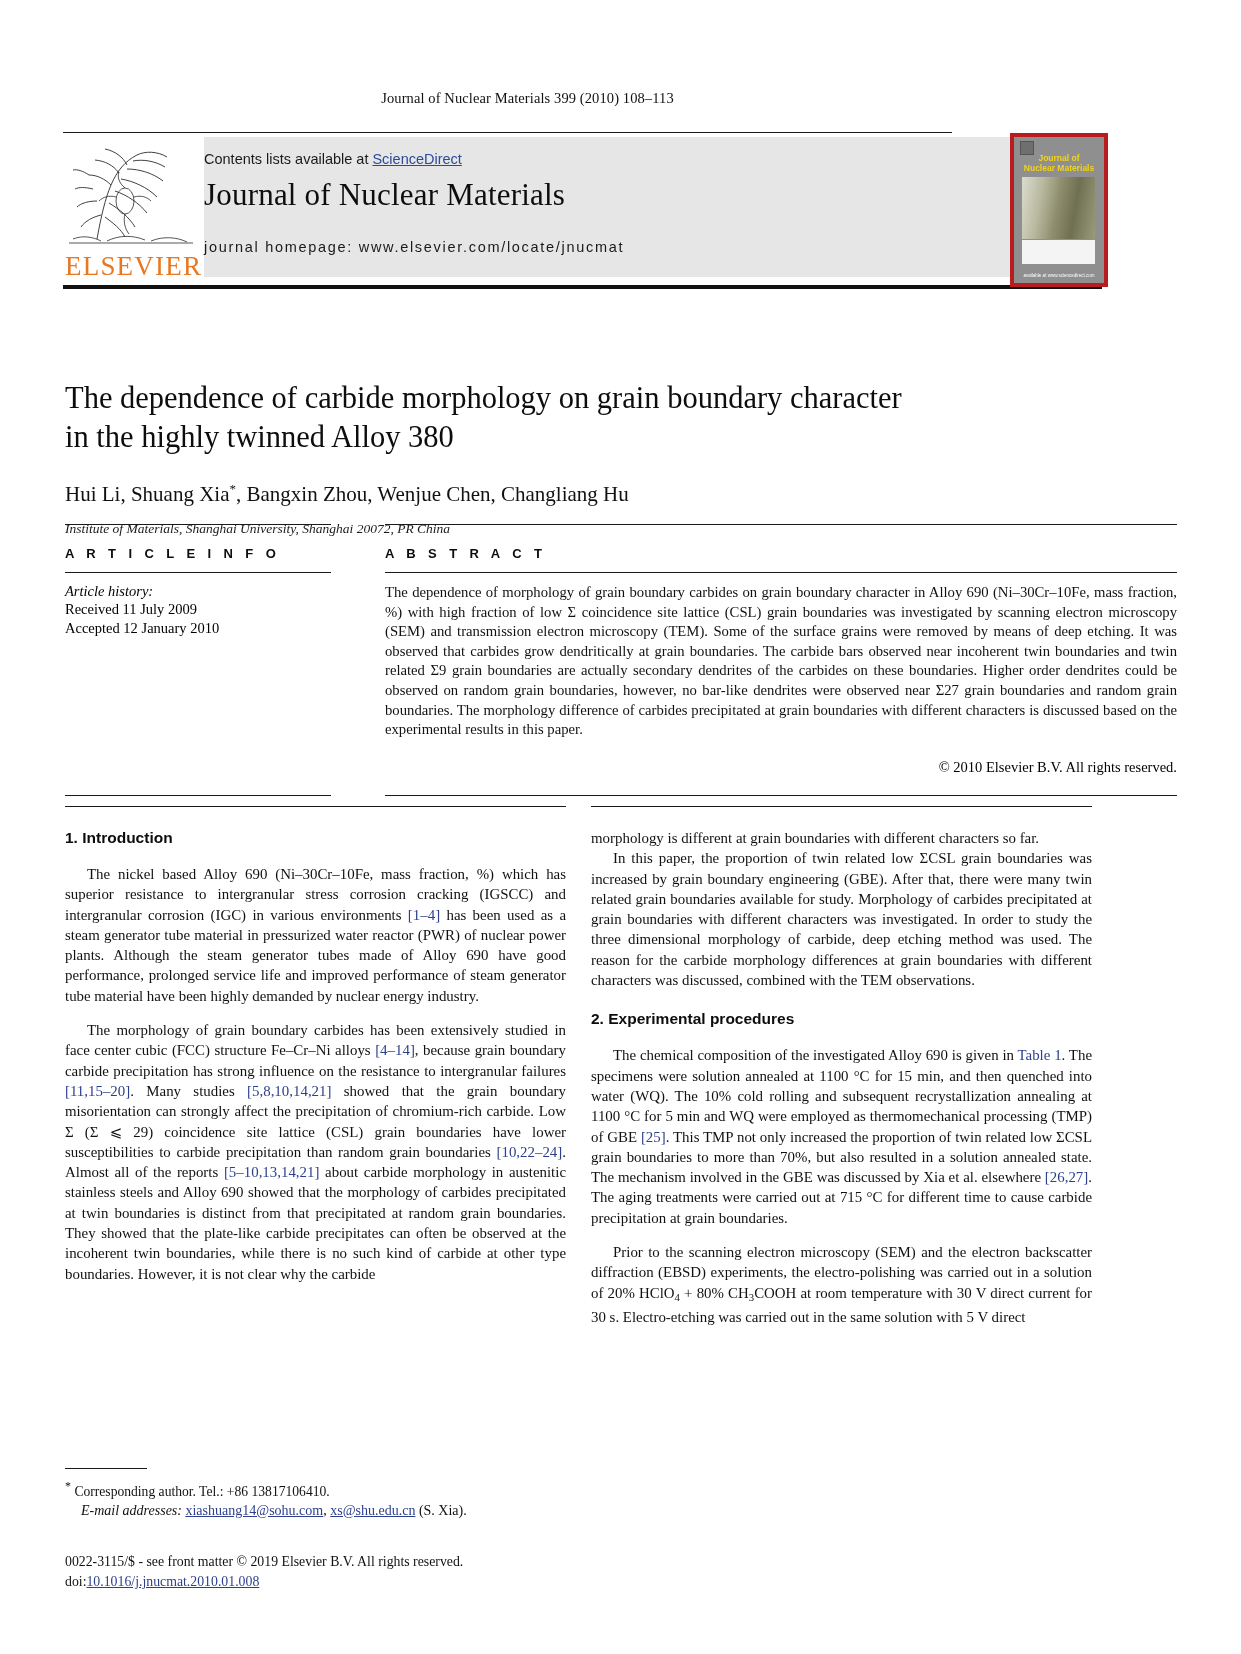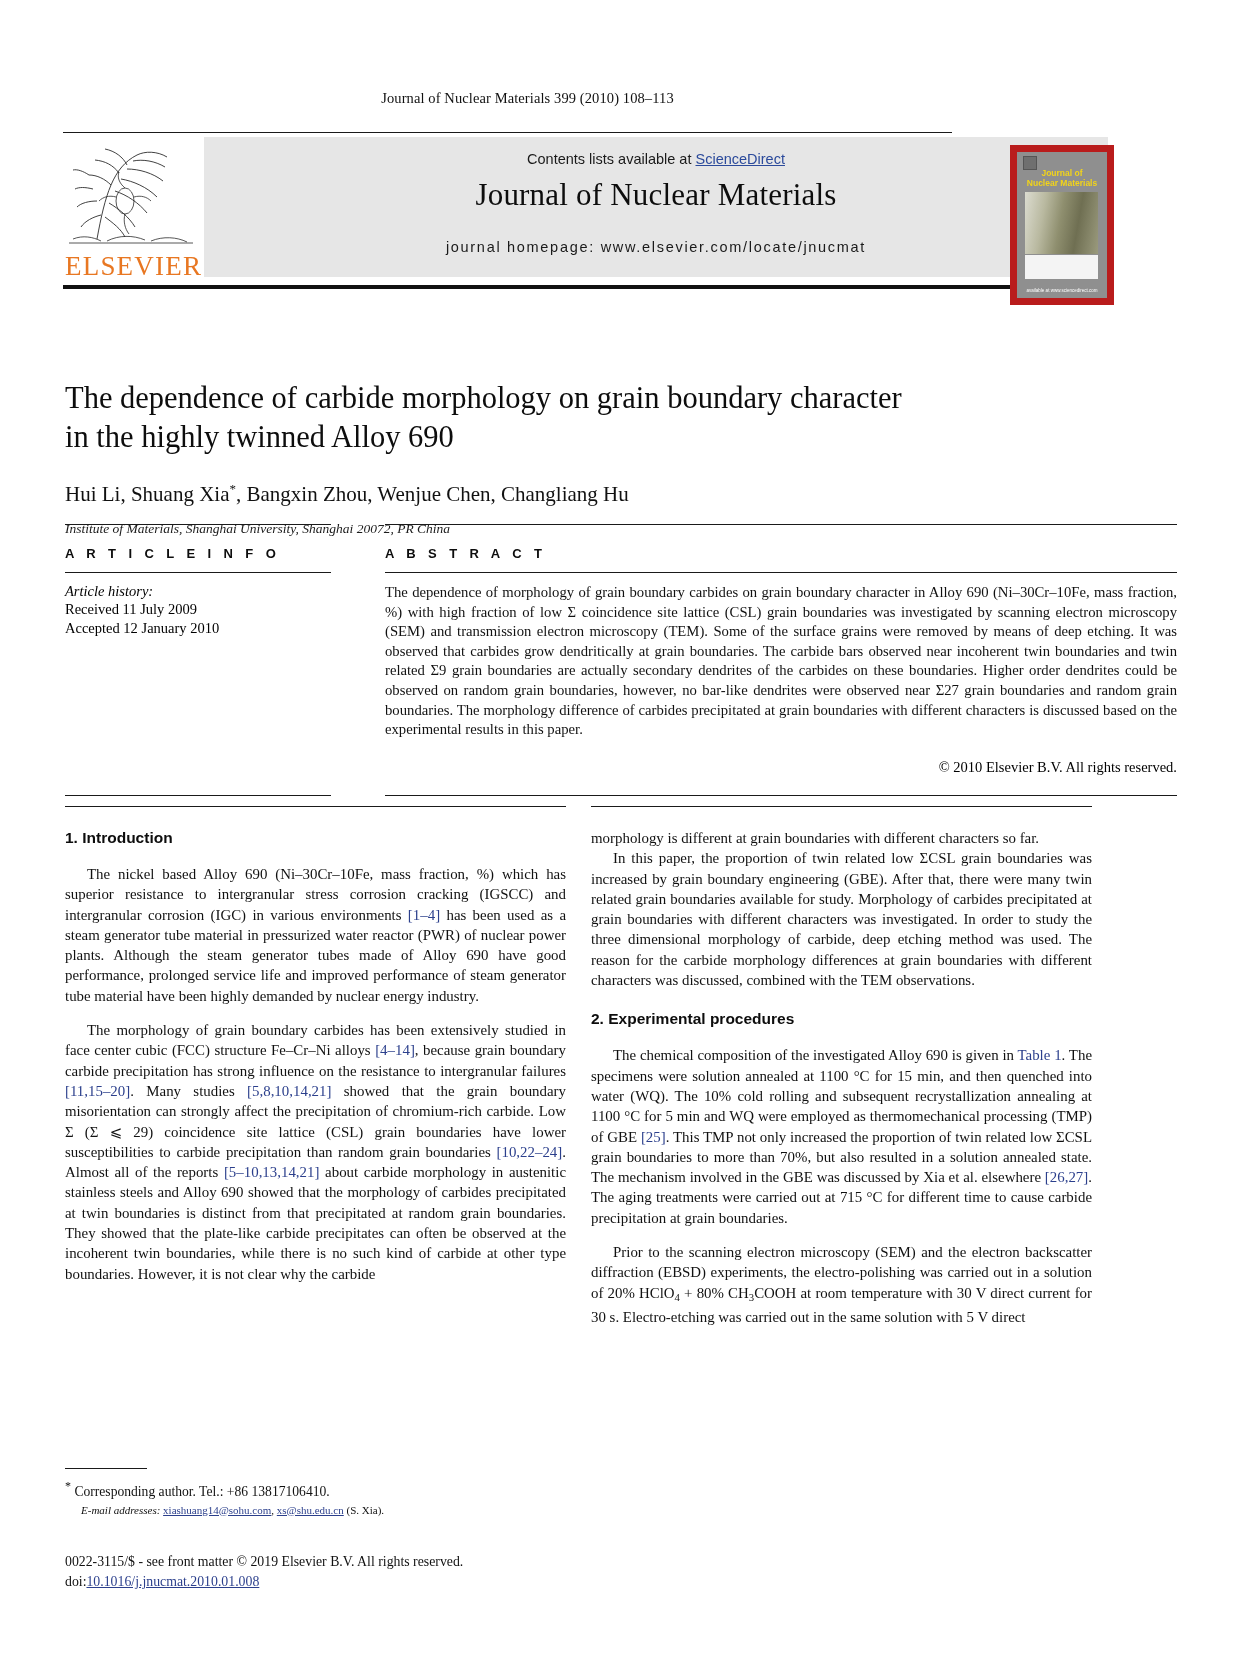--- a/index.html
+++ b/index.html
@@ -75,7 +75,6 @@
     width: 904px;
     height: 140px;
     background: #e6e6e6;
-    text-align: center;
   }
   .contents-line {
     margin-top: 14px;

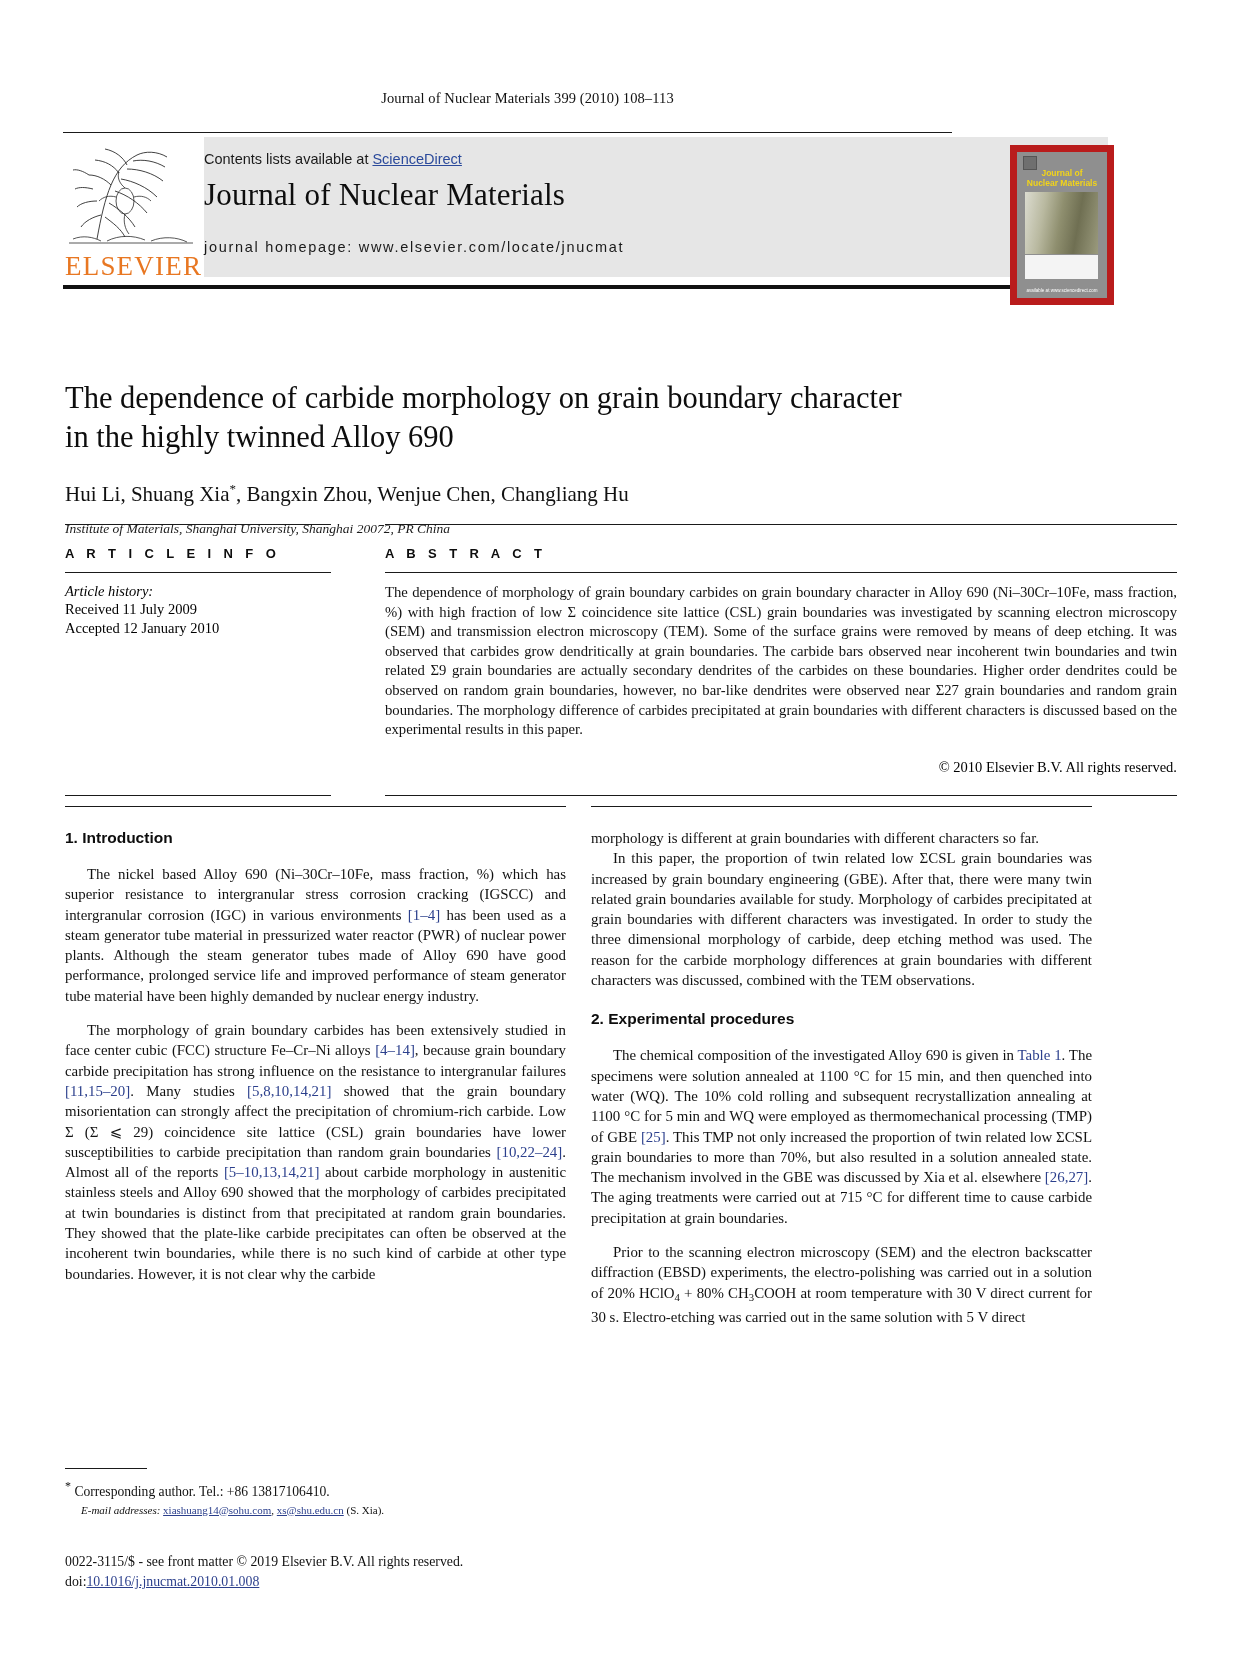--- a/index.html
+++ b/index.html
@@ -103,11 +103,11 @@
   .cover-thumb {
     position: absolute;
     left: 947px;
-    top: 12px;
+    top: 0px;
     width: 90px;
     height: 146px;
     background: #8f8f8f;
-    border: 7px solid #b91c1c;
+    border: 4px solid #b91c1c;
     overflow: hidden;
   }
   .cover-title {

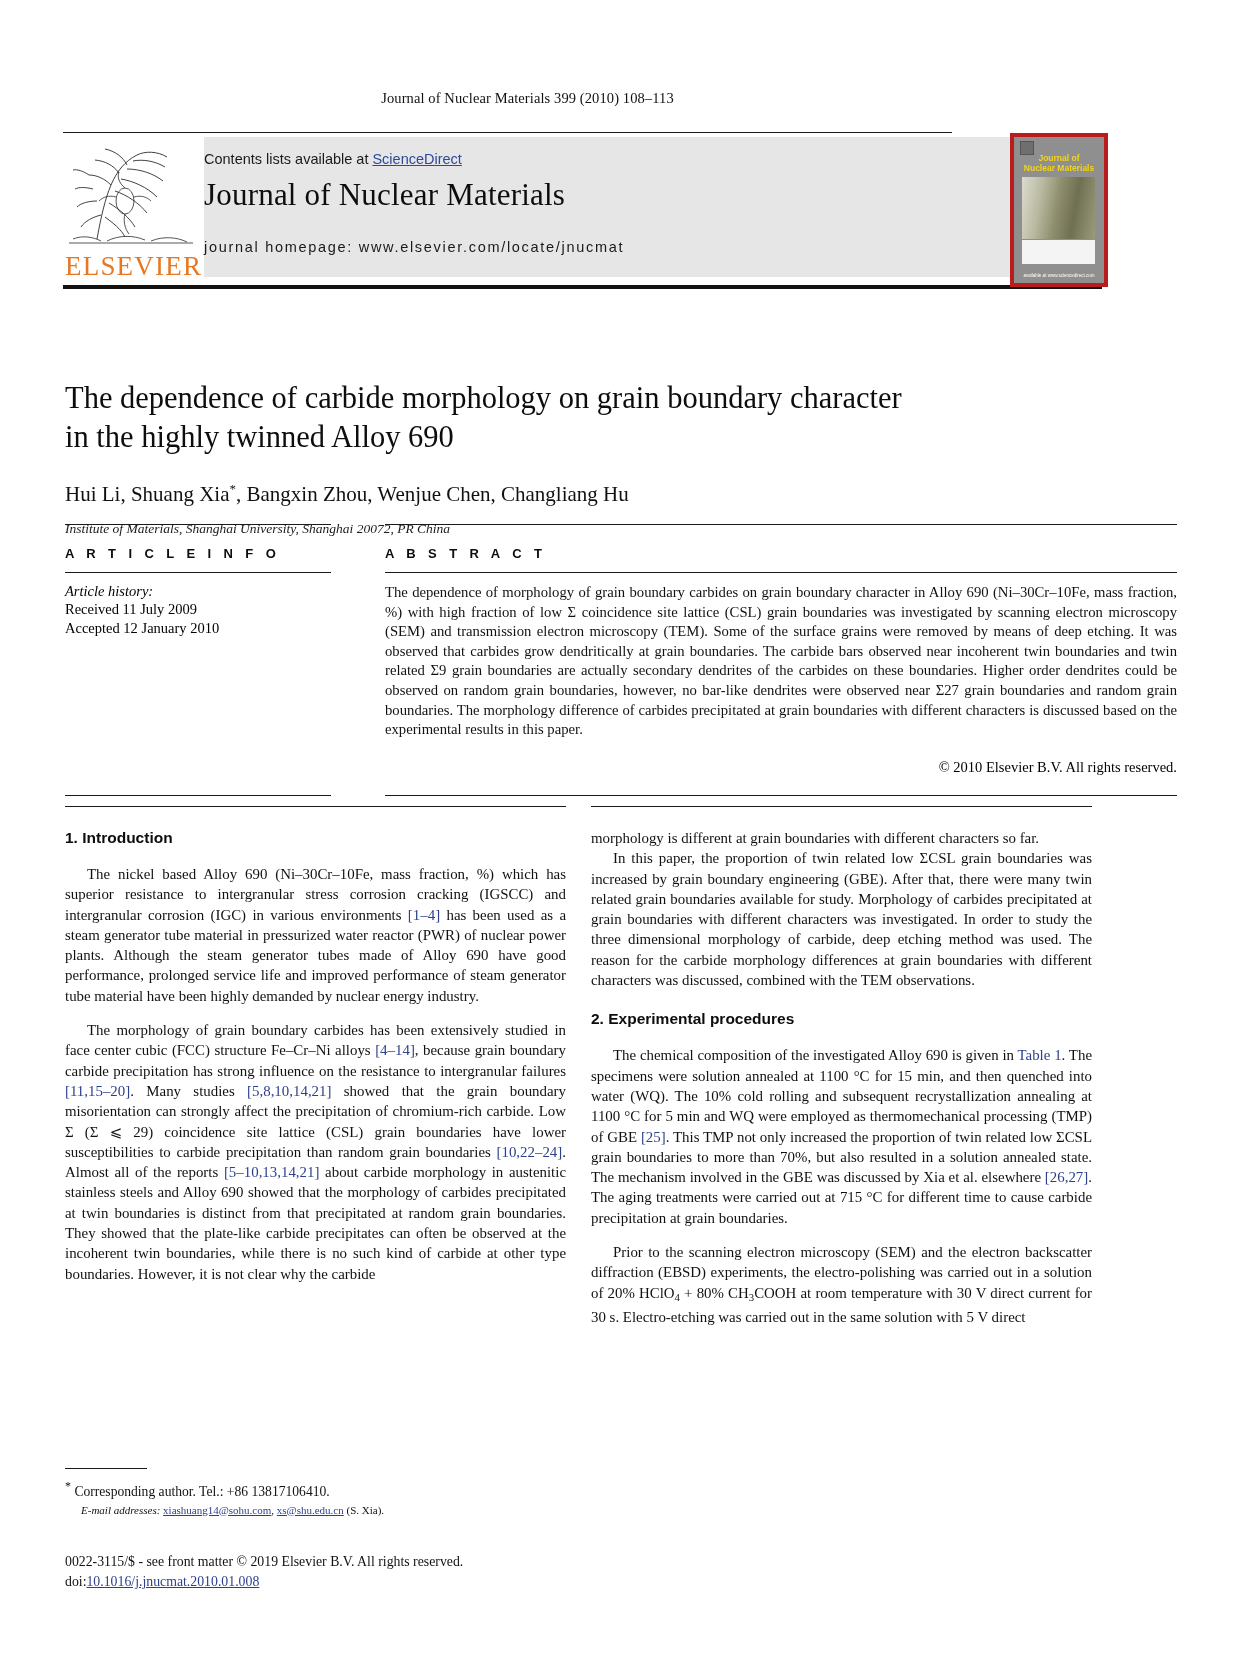--- a/index.html
+++ b/index.html
@@ -359,7 +359,7 @@
   <div class="title-block">
     <h1 class="paper-title">
       <span>The dependence of carbide morphology on grain boundary character</span><br>
-      <span>in the highly twinned Alloy 690</span>
+      <span>in the highly twinned Alloy 380</span>
     </h1>
     <div class="authors">
       <span>Hui Li, Shuang Xia</span><sup>*</sup><span>, Bangxin Zhou, Wenjue Chen, Changliang Hu</span>

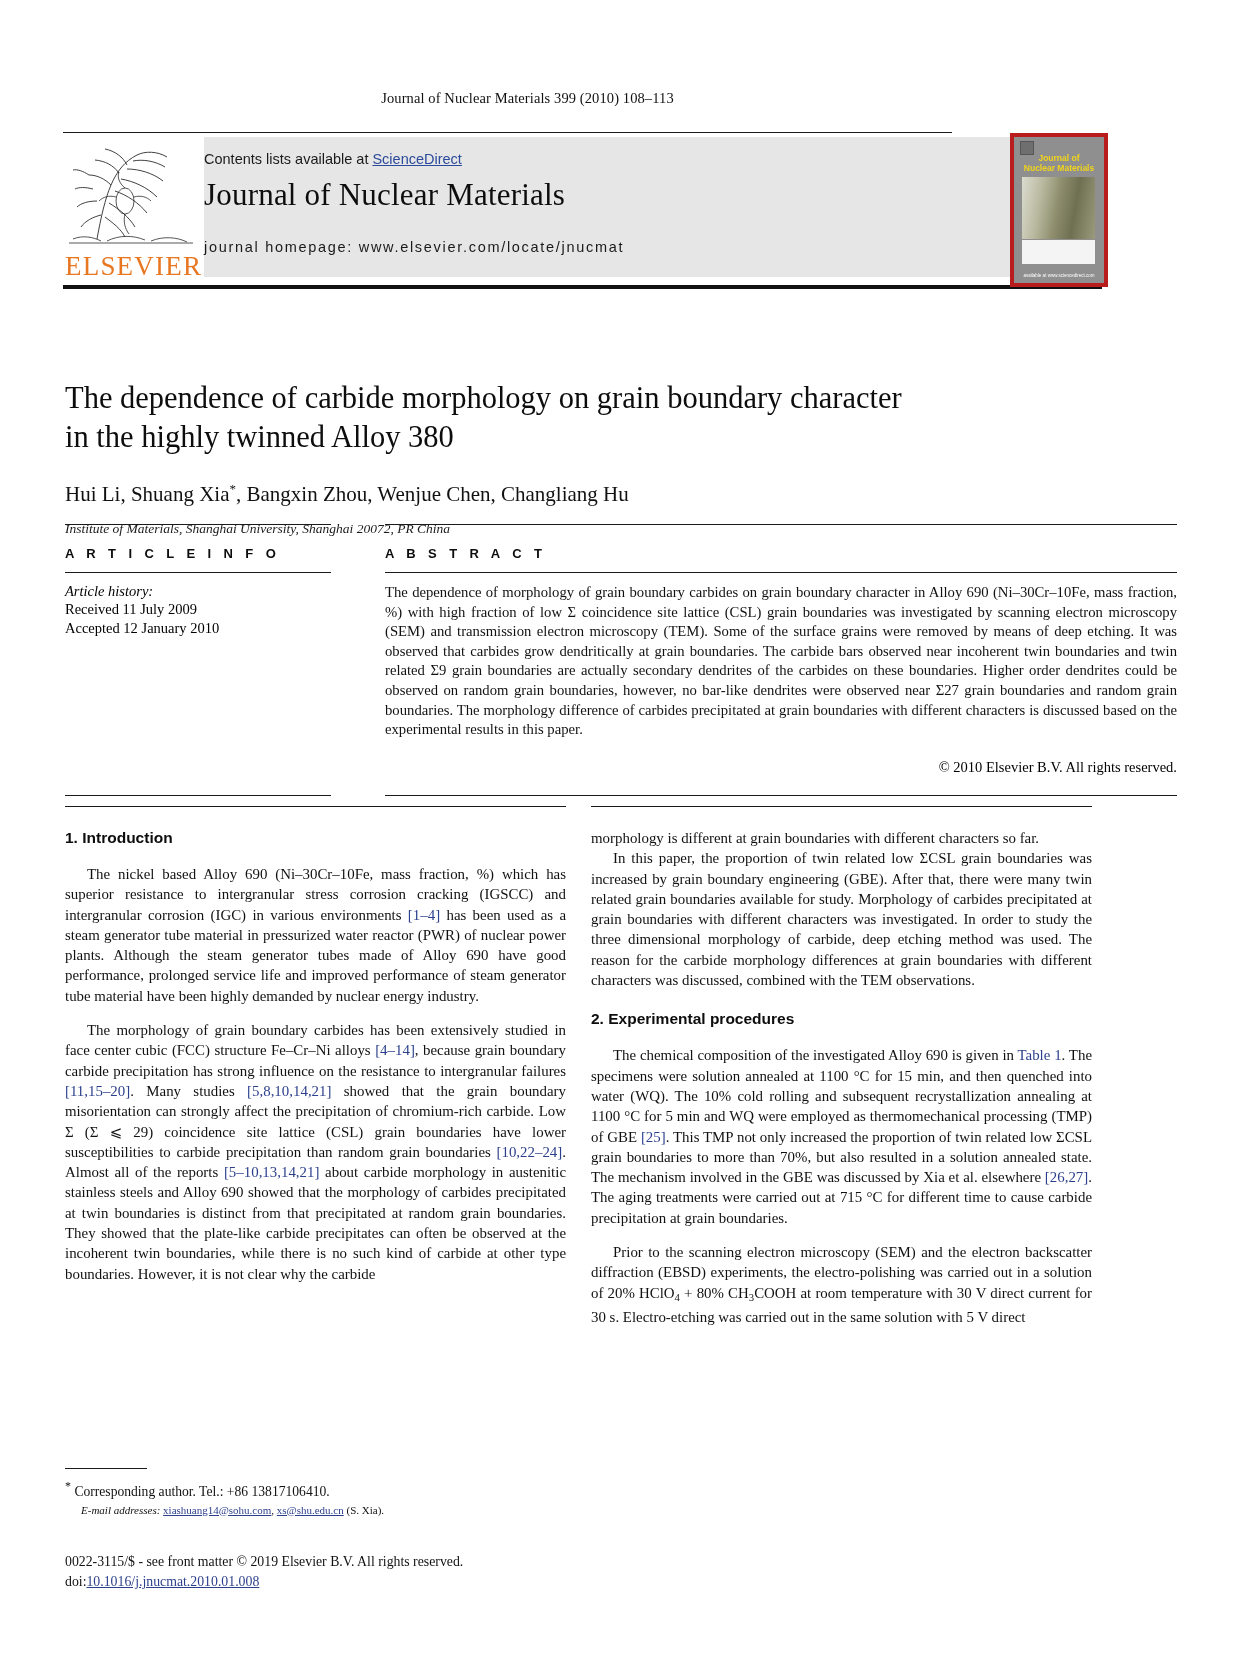--- a/index.html
+++ b/index.html
@@ -269,7 +269,7 @@
   }
   .footnote-line .fn-star { font-size: 12px; vertical-align: super; }
   .footnote-line2 {
-    font-size: 11px;
+    font-size: 14px;
     line-height: 19px;
     padding-left: 16px;
     color: #111;

